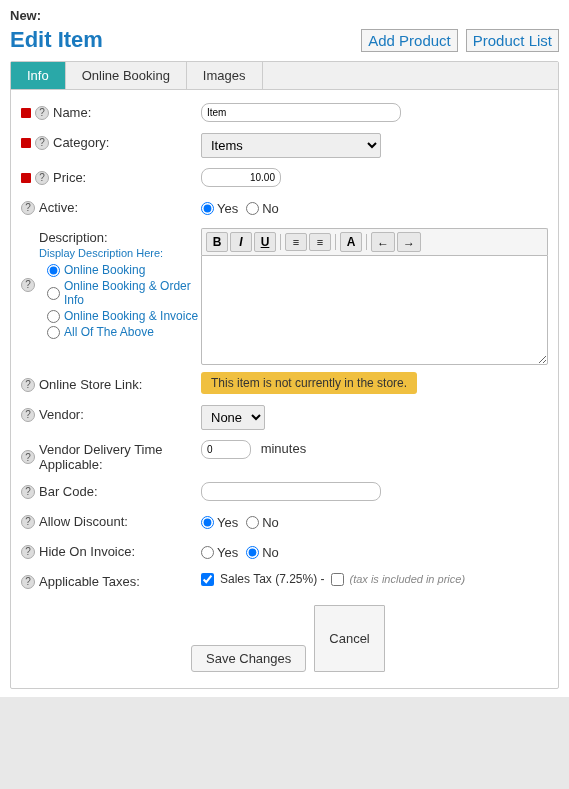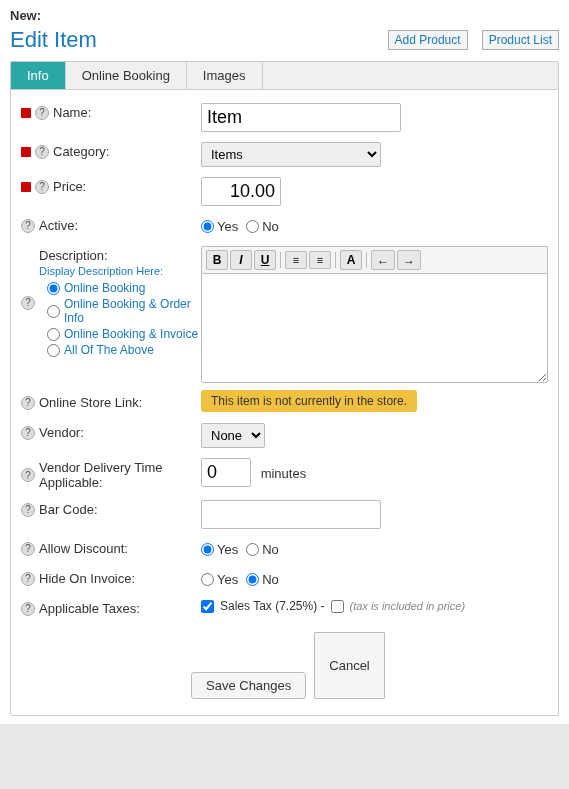--- a/index.html
+++ b/index.html
@@ -30,7 +30,7 @@
     .page-title {
       font-size: 22px;
       color: #1a7abf;
-      font-weight: normal;
+      font-weight: bold;
     }
     .header-links {
       display: flex;

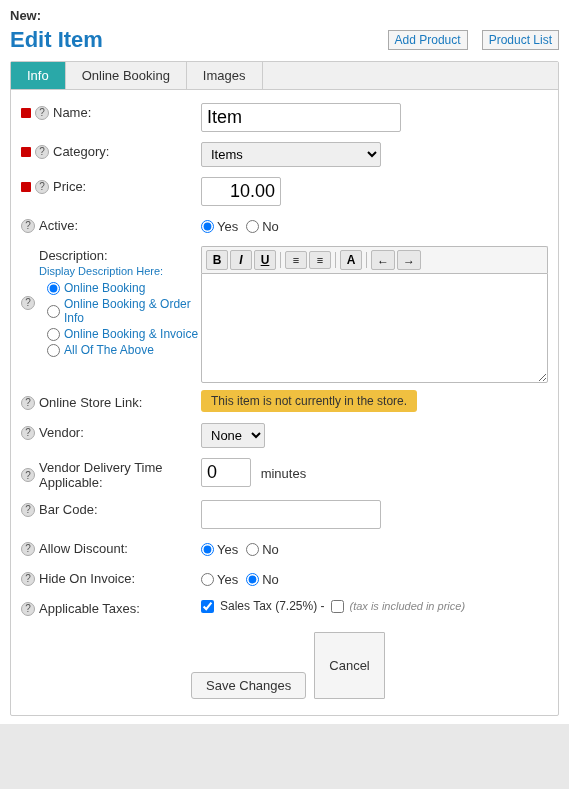--- a/index.html
+++ b/index.html
@@ -34,8 +34,8 @@
     }
     .header-links {
       display: flex;
-      gap: 14px;
-      font-size: 12px;
+      gap: 8px;
+      font-size: 15px;
     }
     .header-link {
       color: #1a7abf;

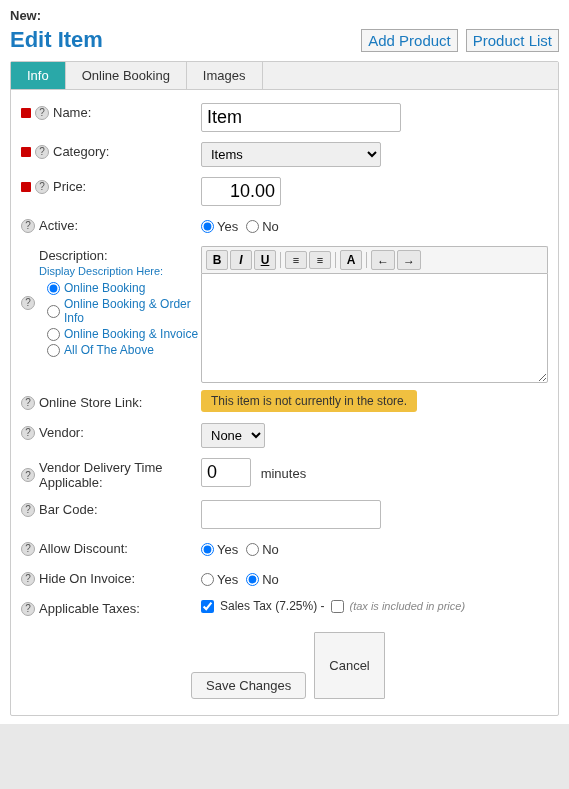--- a/index.html
+++ b/index.html
@@ -118,8 +118,8 @@
     input[type="text"], input[type="number"] {
       border: 1px solid #bbb;
       padding: 3px 5px;
-      font-size: 18px;
-      border-radius: 2px;
+      font-size: 10px;
+      border-radius: 8px;
       outline: none;
     }
     .name-input { width: 200px; }

